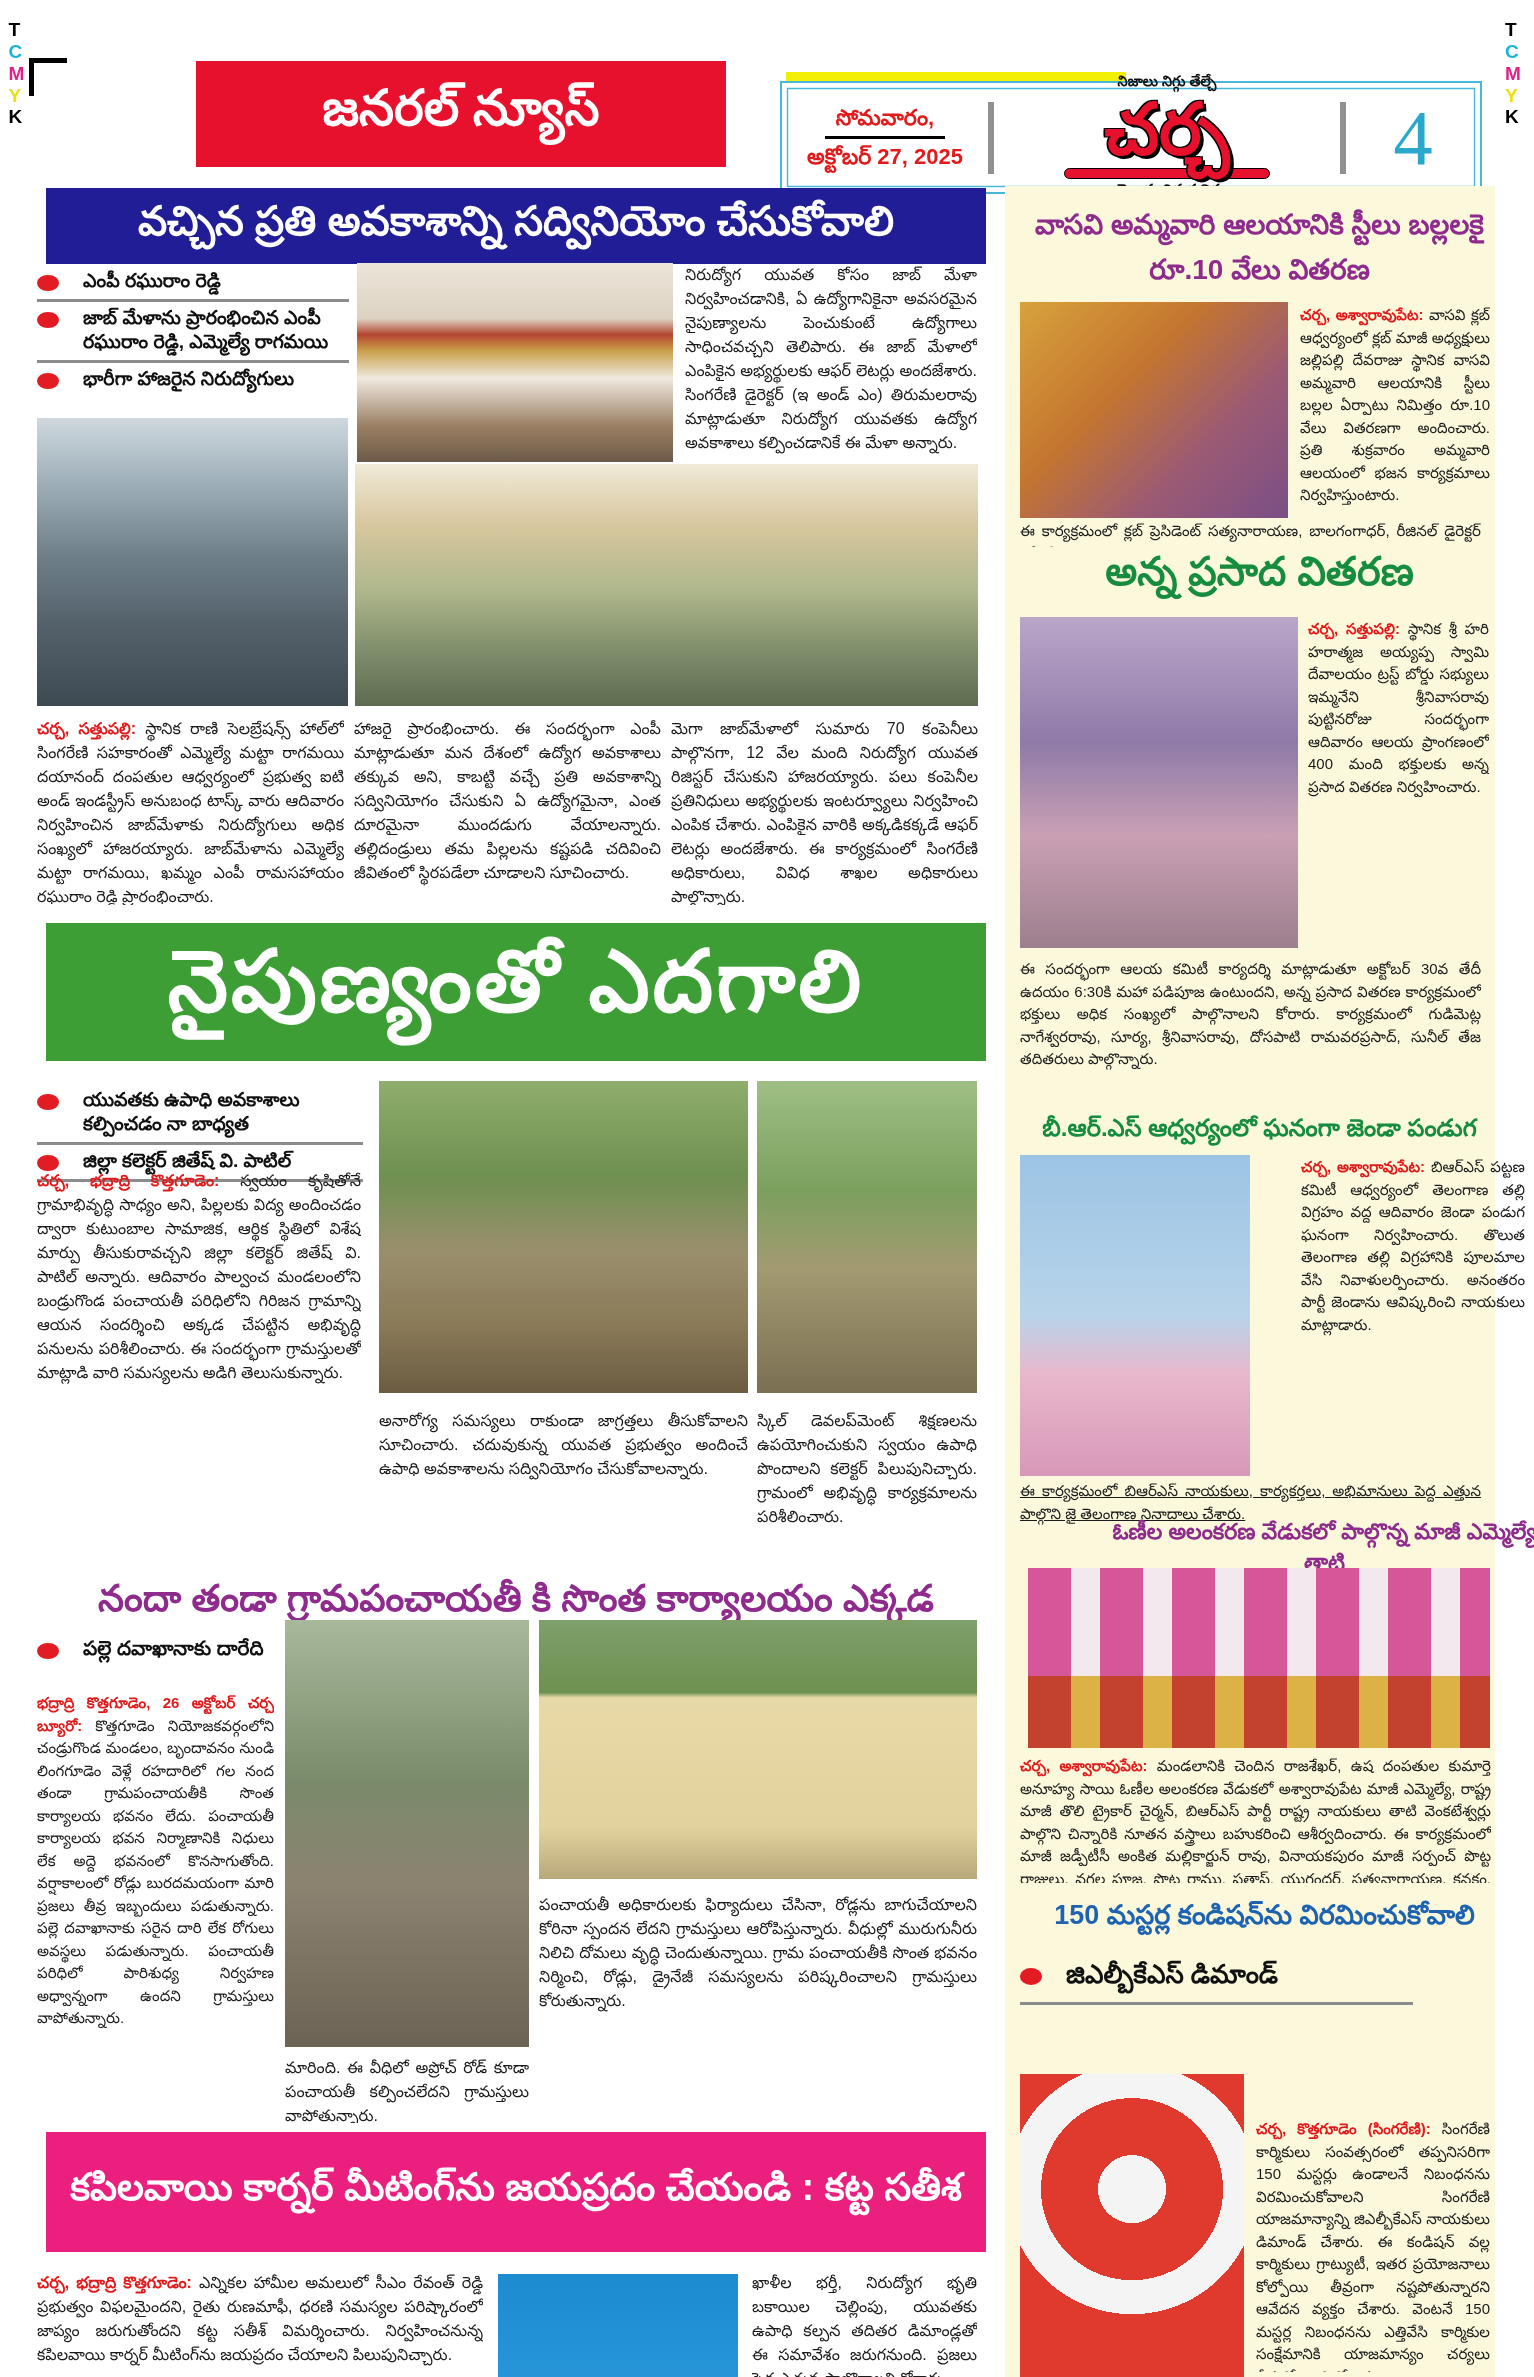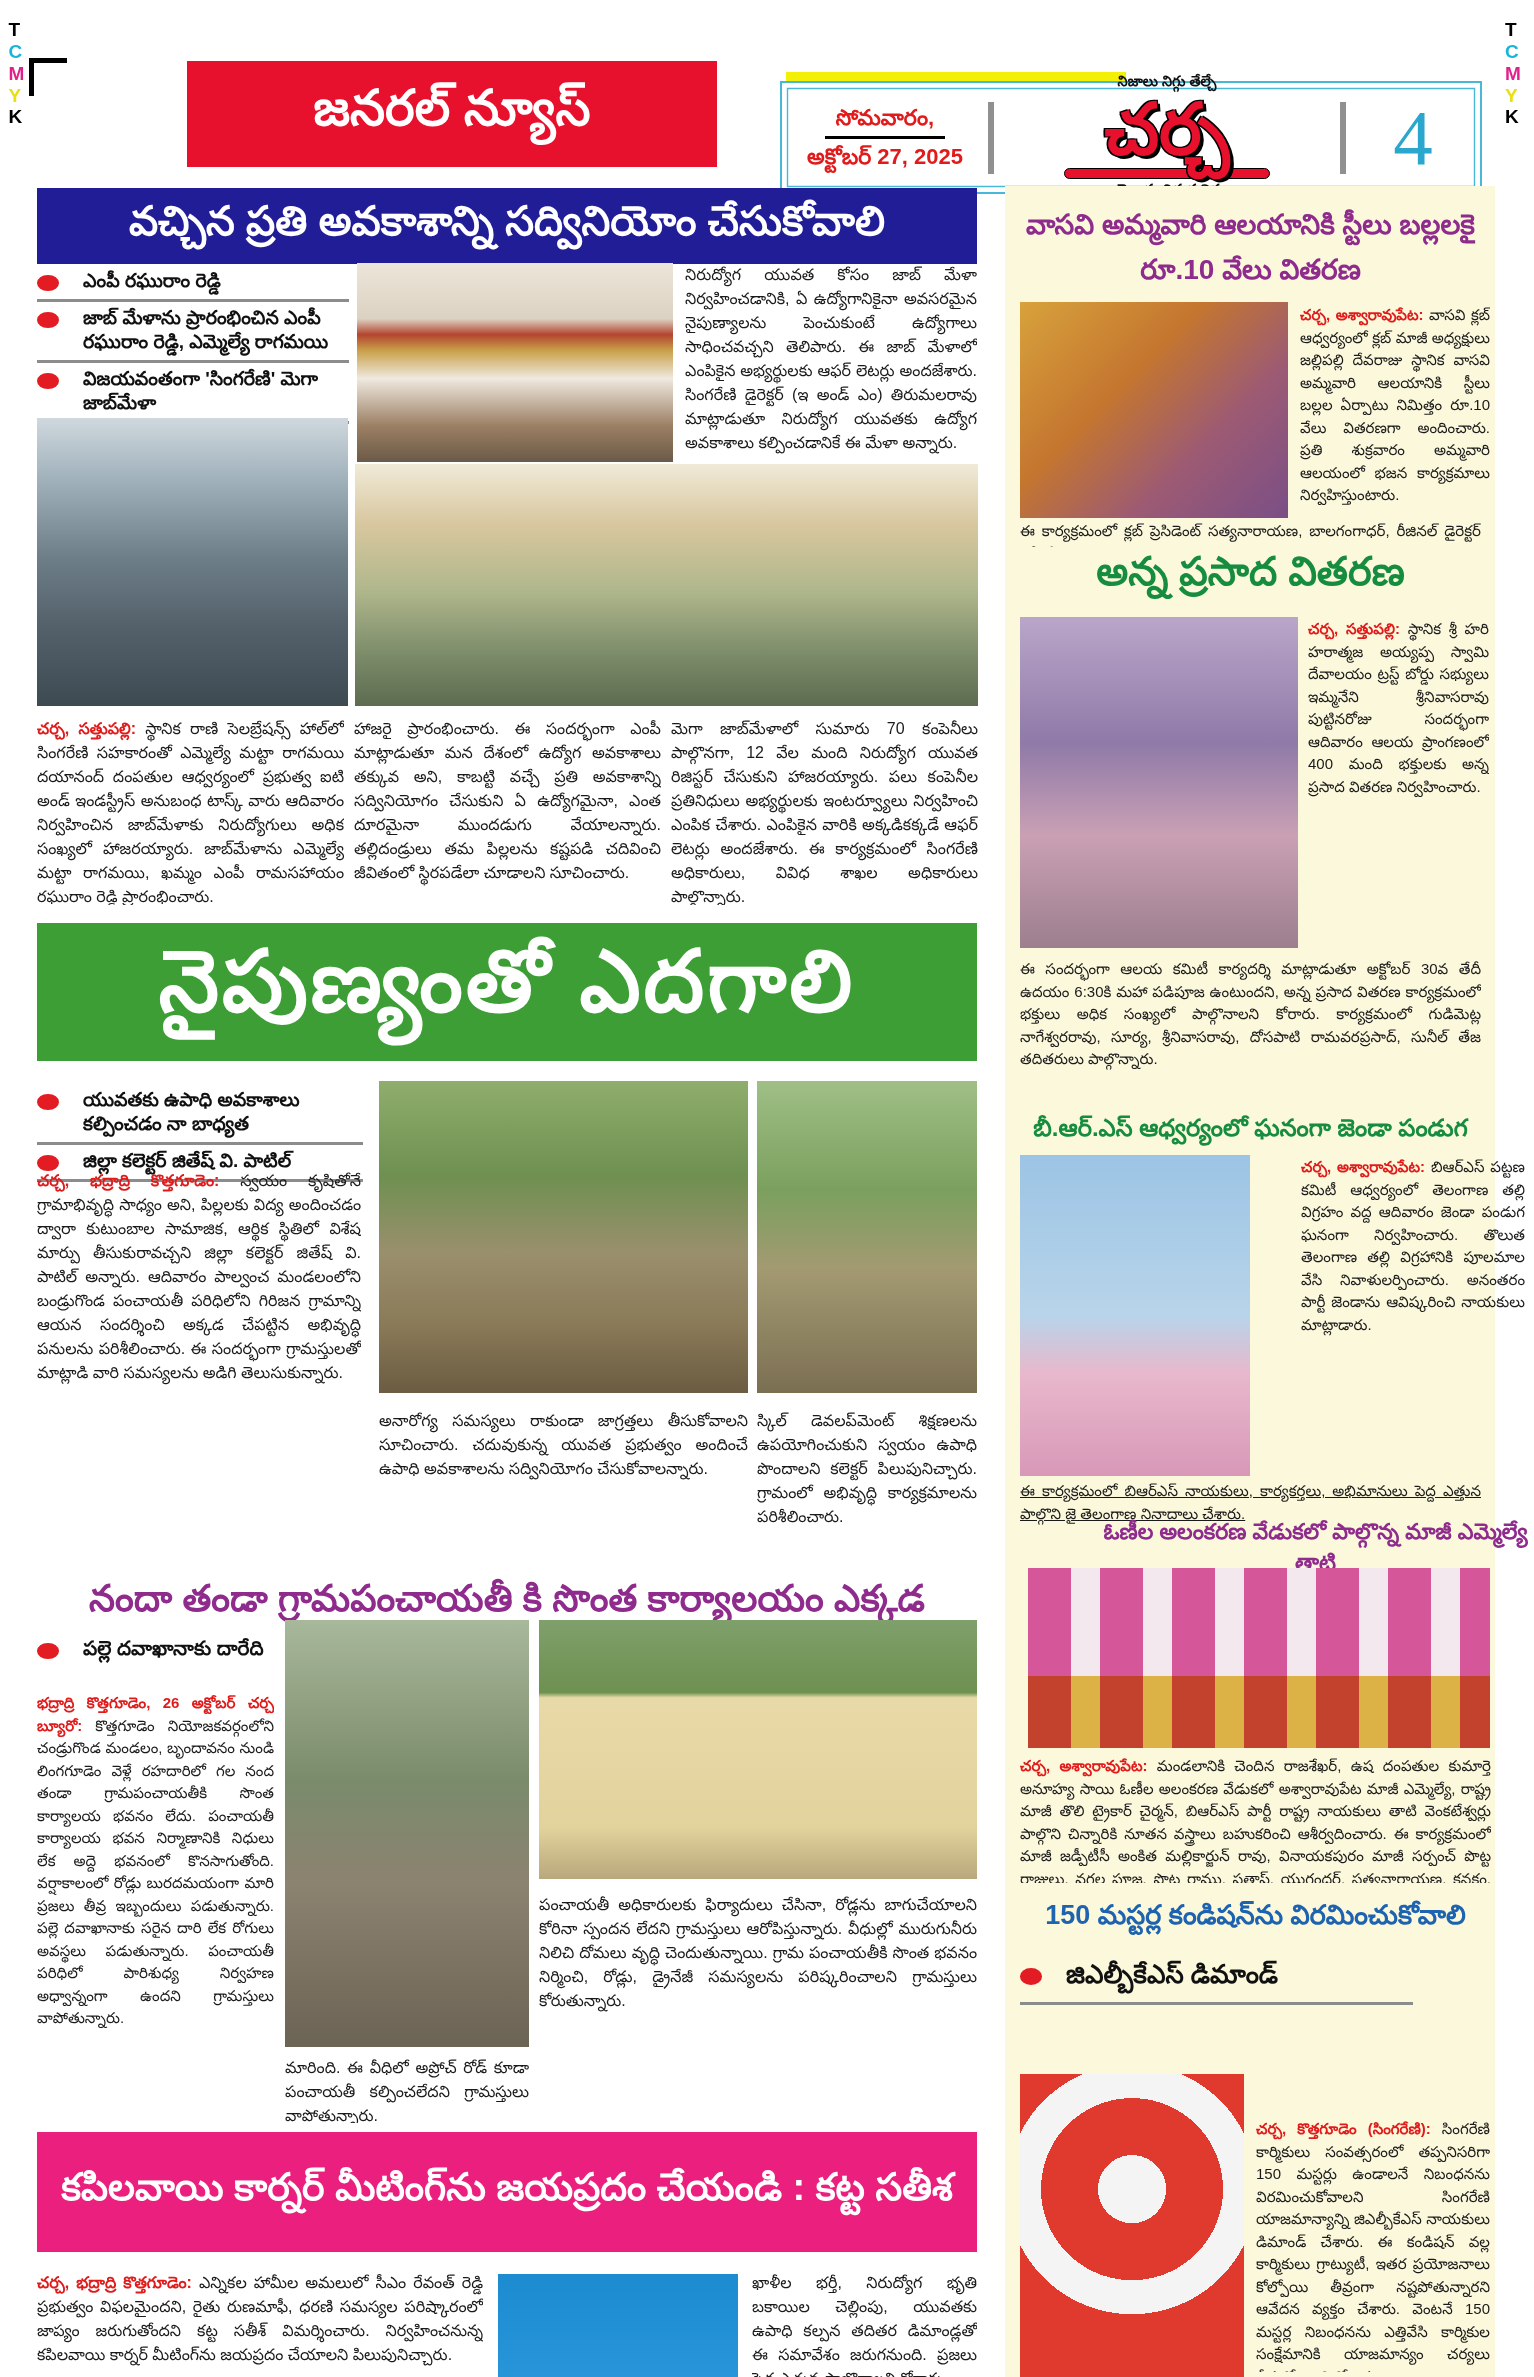--- a/index.html
+++ b/index.html
@@ -20,7 +20,7 @@
   .brow.sep{border-bottom:3.4px solid var(--sep);}
   .bdot{flex:0 0 auto;width:22px;height:16.3px;border-radius:50%;background:#e31c23;margin-top:5.8px;}
   .btxt{font-weight:bold;color:#111;}
-  .headbar{display:flex;align-items:center;justify-content:center;text-align:center;}
+  .headbar{display:flex;align-items:center;justify-content:center;text-align:center;margin-left:9px;}
   .regcol{display:flex;flex-direction:column;font-weight:bold;font-size:19px;line-height:1.15;}
   .regcol span:nth-child(1){color:#000;}
   .regcol span:nth-child(2){color:#19b5d8;}

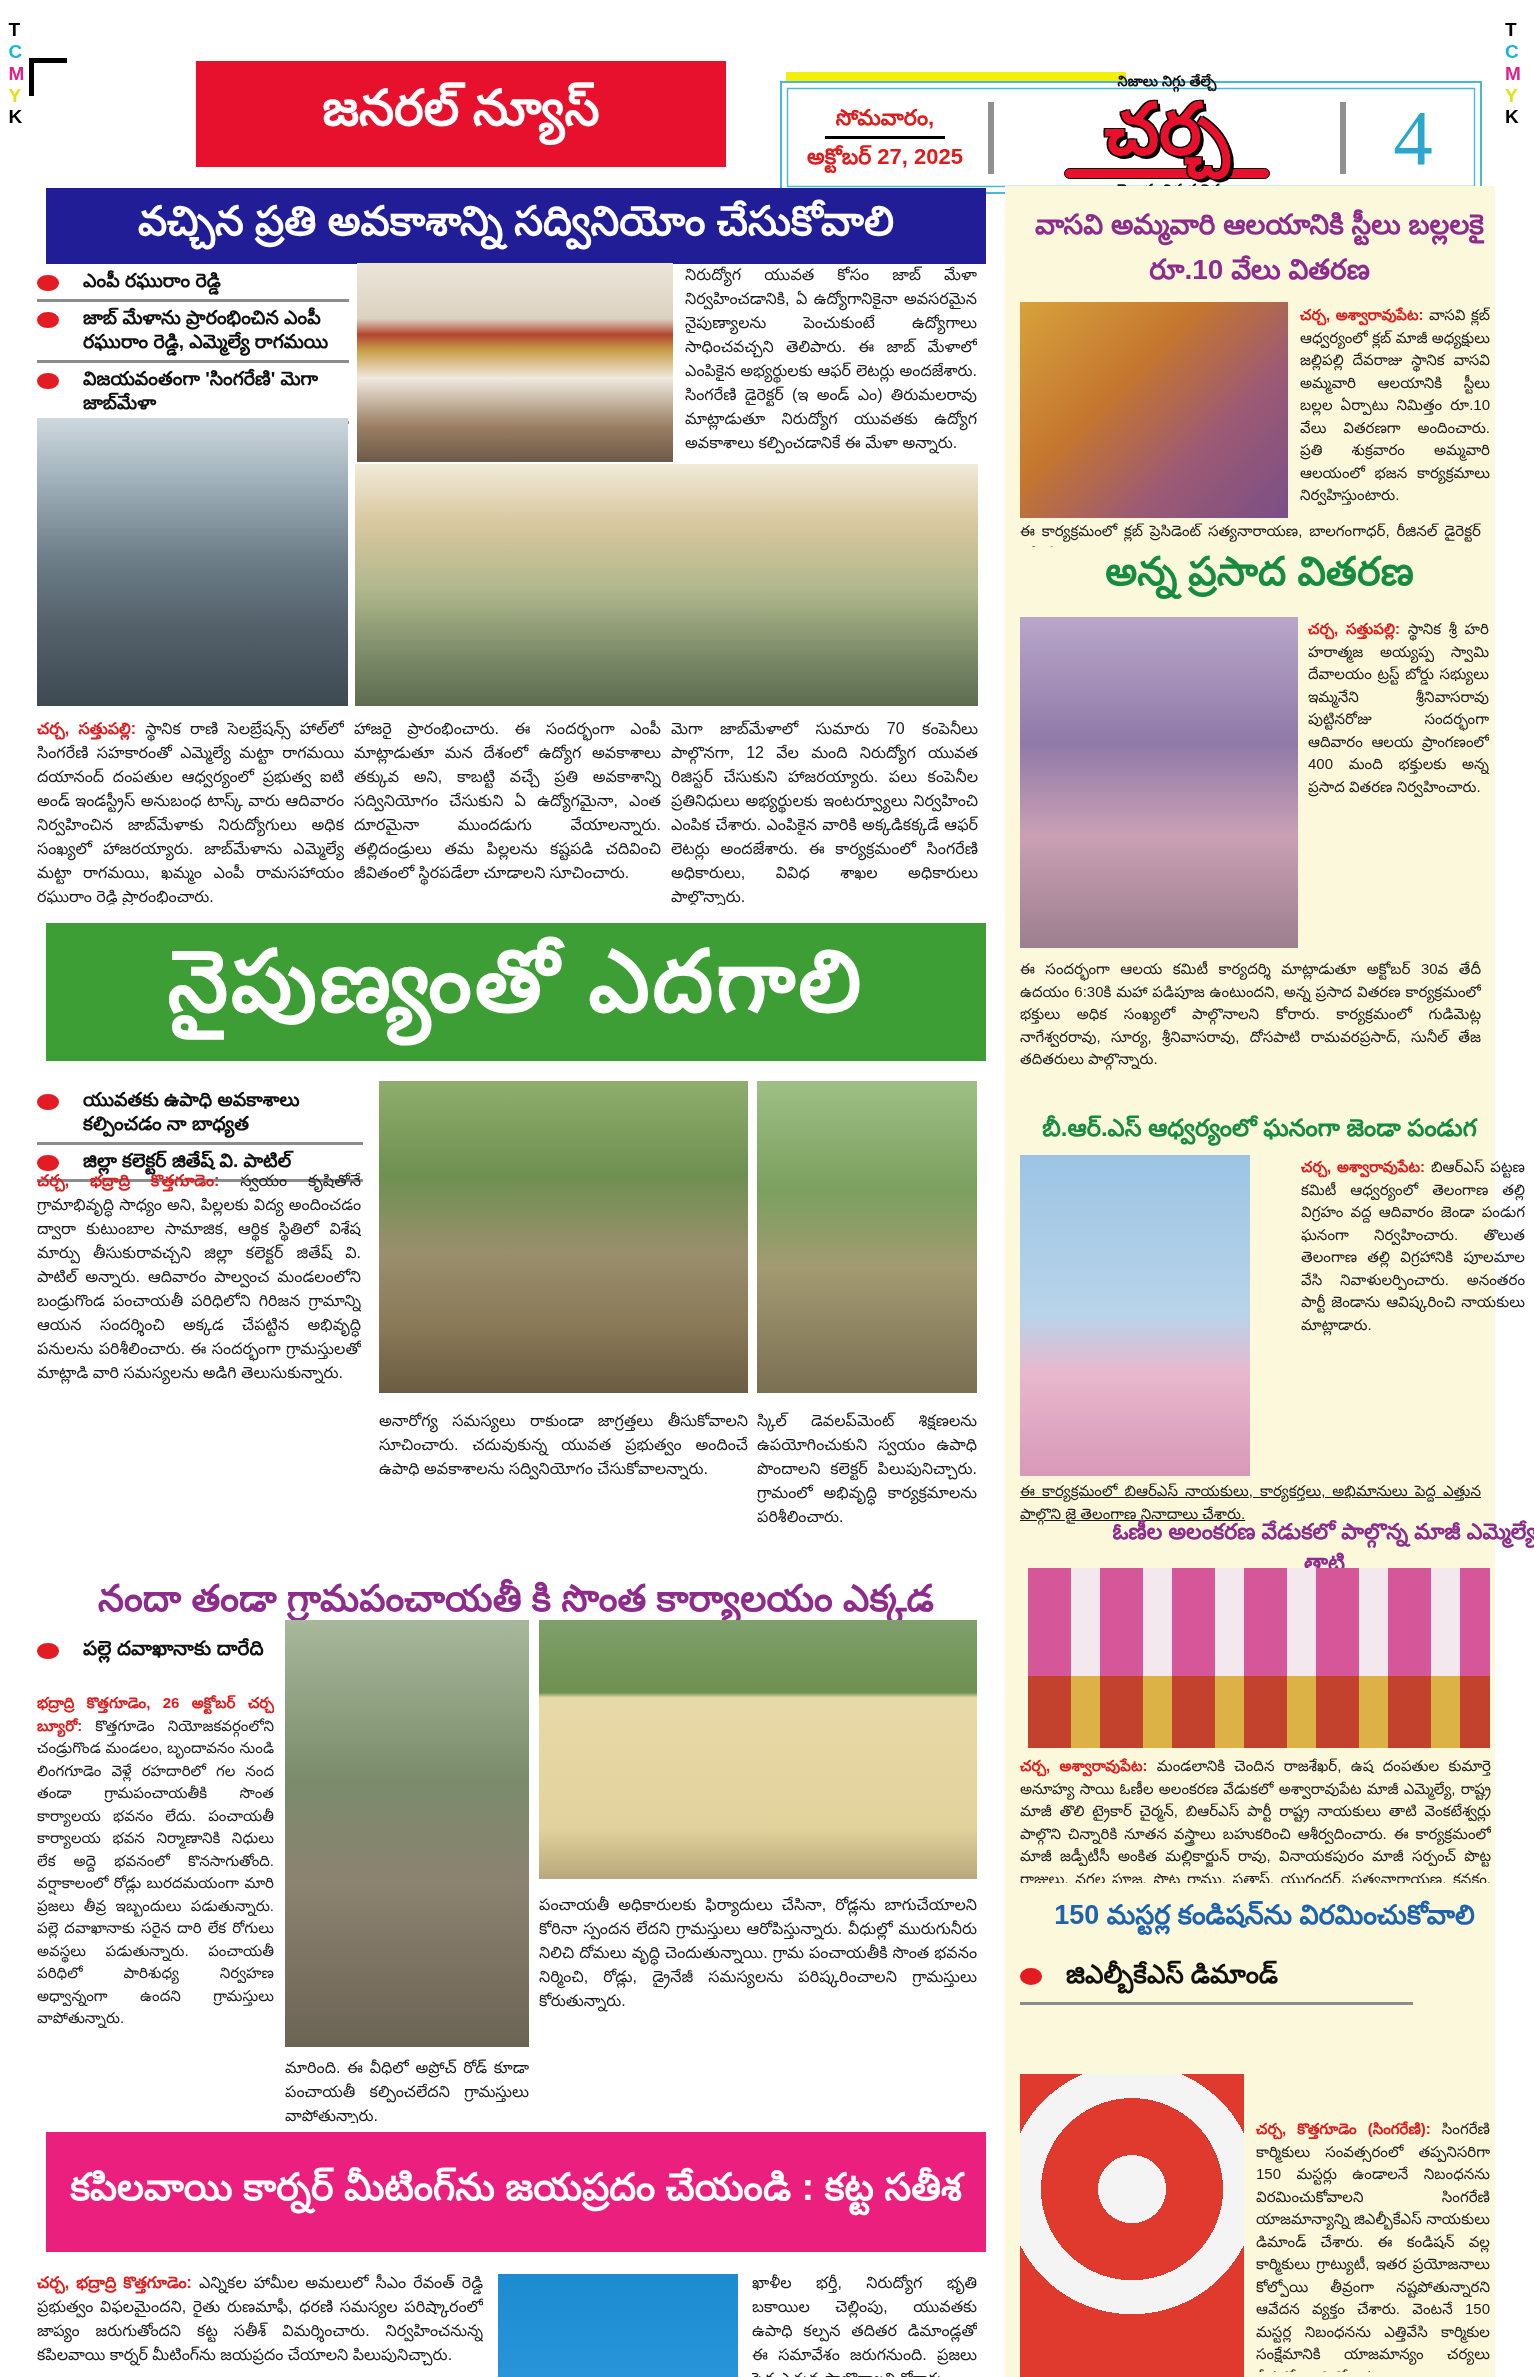--- a/index.html
+++ b/index.html
@@ -91,10 +91,6 @@
         <span class="bdot"></span>
         <span class="btxt">జాబ్ మేళాను ప్రారంభించిన ఎంపీ రఘురాం రెడ్డి, ఎమ్మెల్యే రాగమయి</span>
       </div>
-    <div class="brow sep">
-        <span class="bdot"></span>
-        <span class="btxt">విజయవంతంగా 'సింగరేణి' మెగా జాబ్‌మేళా</span>
-      </div>
     <div class="brow">
         <span class="bdot"></span>
         <span class="btxt">భారీగా హాజరైన నిరుద్యోగులు</span>

